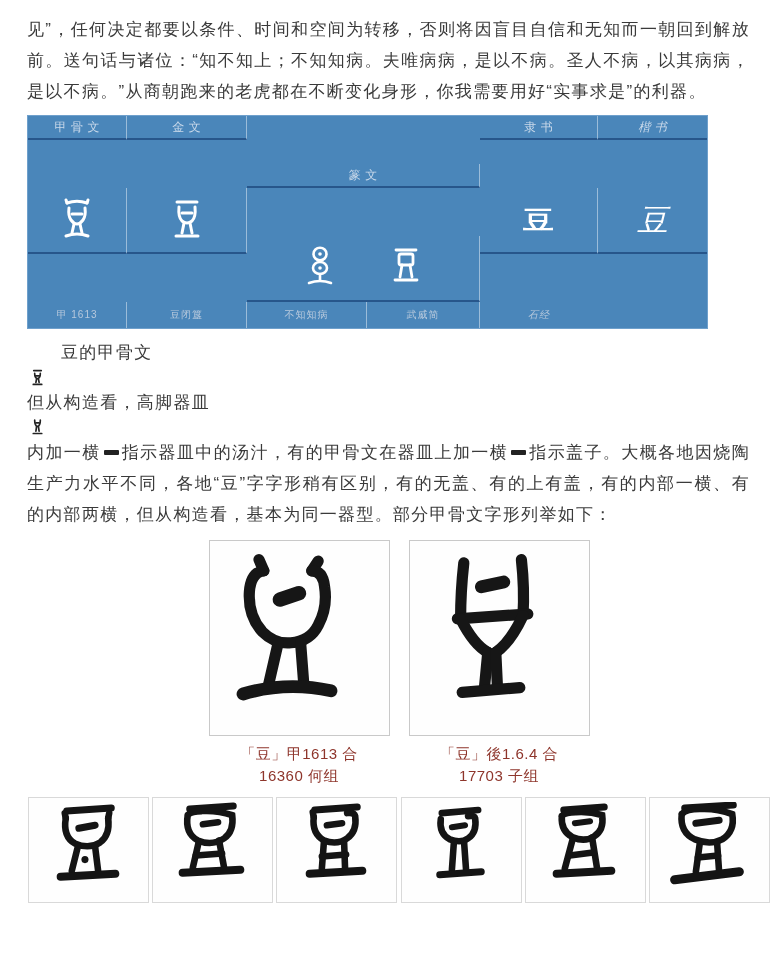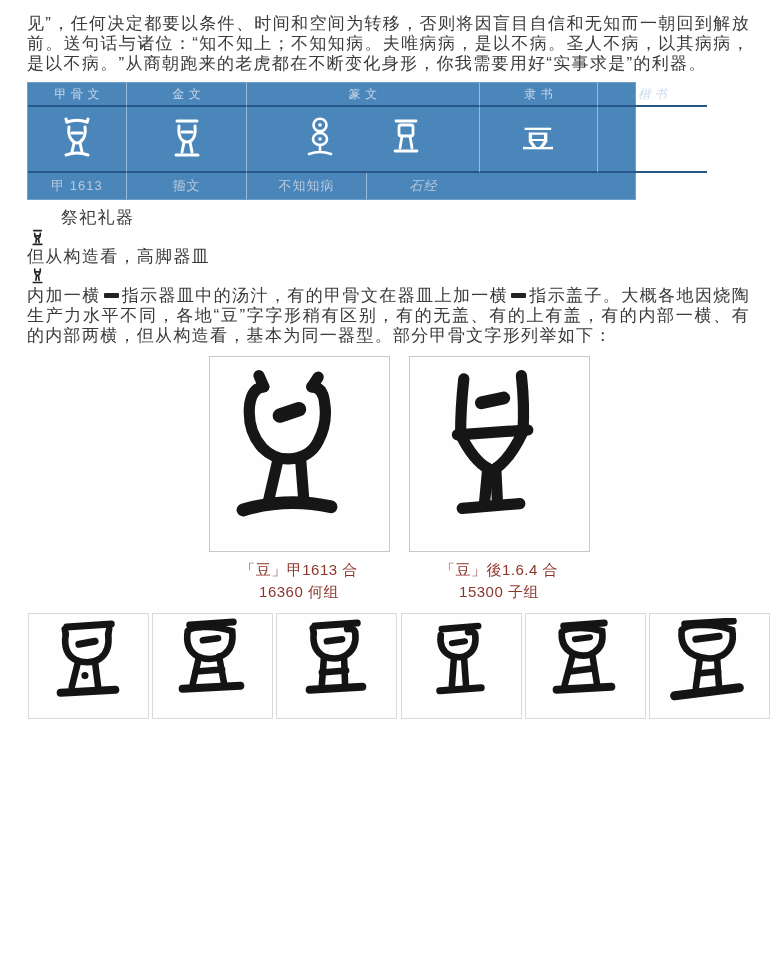--- a/index.html
+++ b/index.html
@@ -13,7 +13,7 @@
   .body-text{
     margin:0 28px 0 27px;
     font-size:17px;
-    line-height:20px;
+    line-height:31px;
     letter-spacing:1.3px;
     text-align:justify;
   }

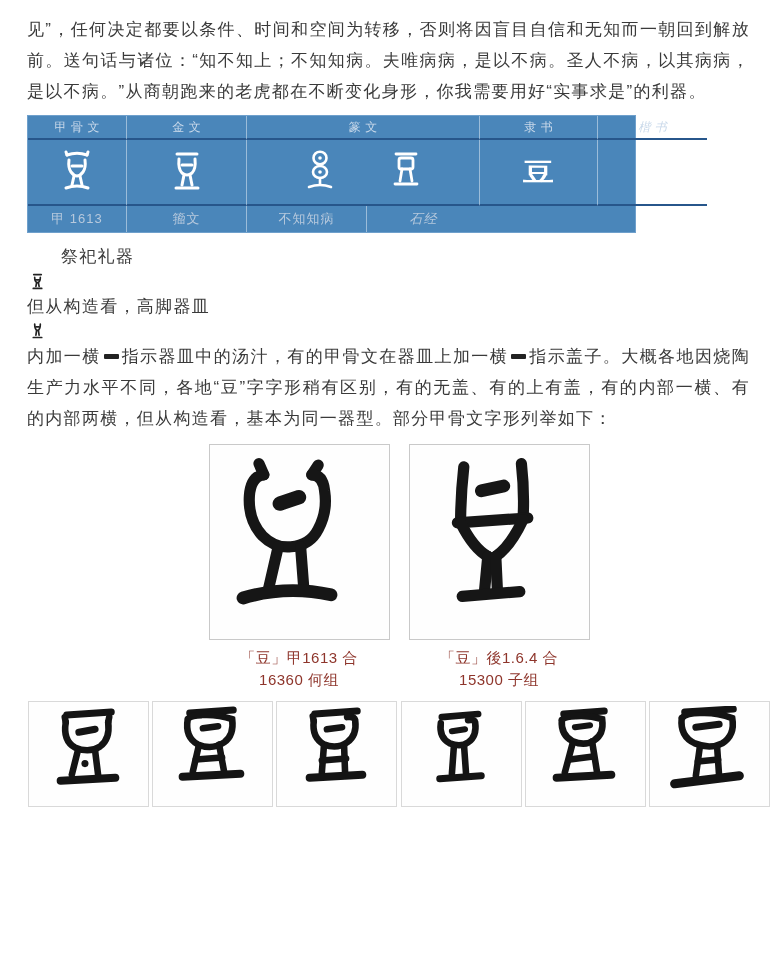--- a/index.html
+++ b/index.html
@@ -35,7 +35,7 @@
   
   .evo-table{
     margin:8px 0 8px 27px;
-    width:609px;
+    width:681px;
     display:grid;
     grid-template-columns:99px 120px 120px 113px 118px 109px;
     background:#4a86ba;

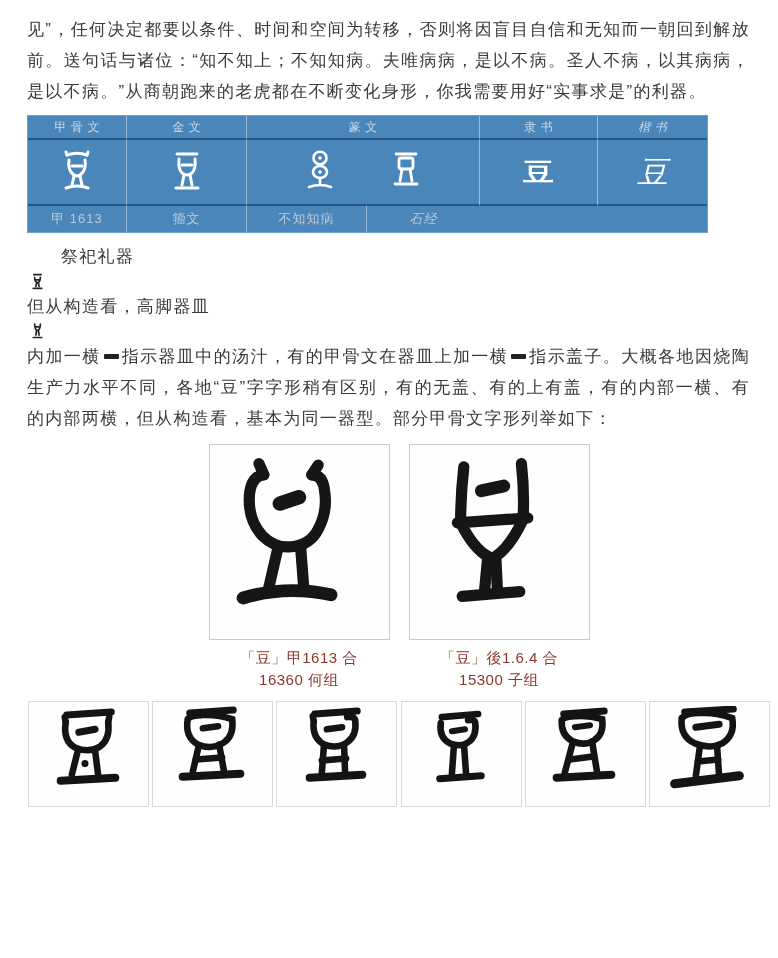--- a/index.html
+++ b/index.html
@@ -66,7 +66,7 @@
     font-size:13px;
     letter-spacing:1px;
   }
-  .span2{grid-column:span 2;}
+  .span2{grid-column:span 2;margin-top:48px;}
   .glyph-pair{display:flex;gap:46px;align-items:center;justify-content:center;width:100%;}
   .white-dou{
     color:#ffffff;

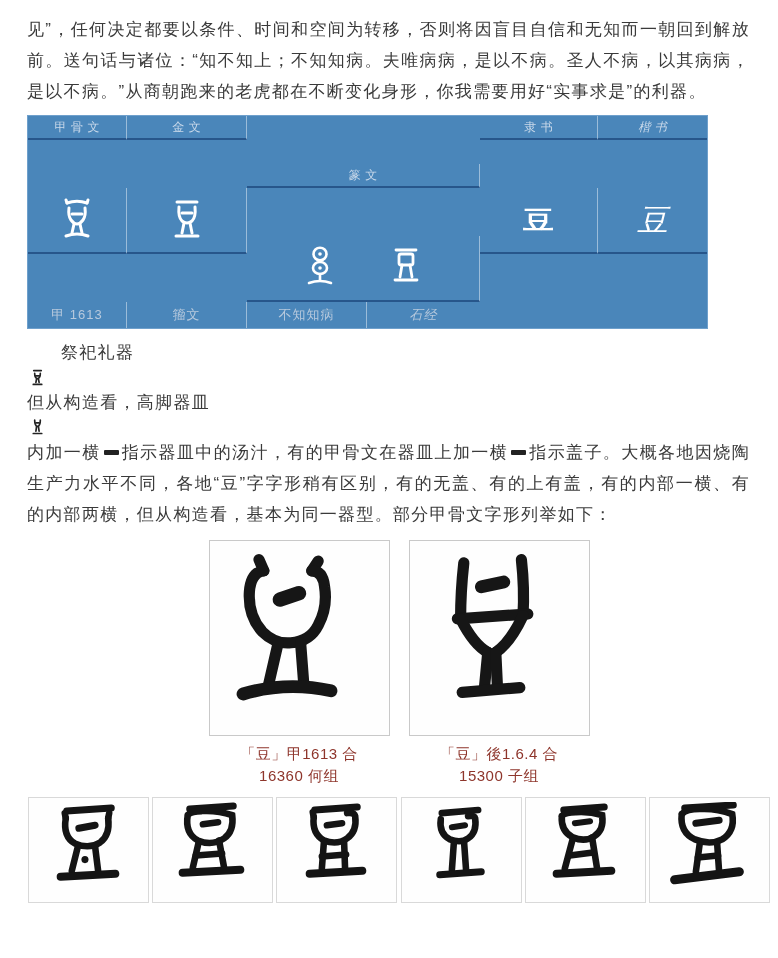--- a/index.html
+++ b/index.html
@@ -63,7 +63,7 @@
   .evo-label{
     height:26px;
     color:#b7c9dd;
-    font-size:13px;
+    font-size:10px;
     letter-spacing:1px;
   }
   .span2{grid-column:span 2;margin-top:48px;}

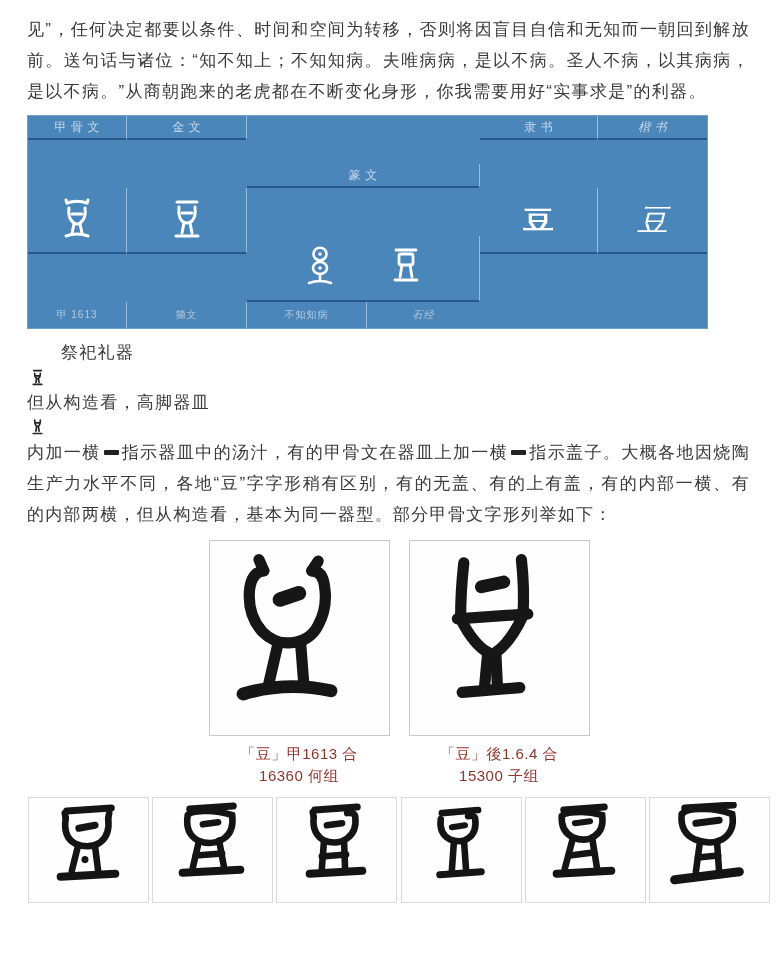--- a/index.html
+++ b/index.html
@@ -167,6 +167,7 @@
     </div>
 
     <div class="evo-cell evo-label">甲 1613</div>
+    <div class="evo-cell evo-label">豆闭簋</div>
     <div class="evo-cell evo-label">籀文</div>
     <div class="evo-cell evo-label">不知知病</div>
     <div class="evo-cell evo-label last">石经</div>

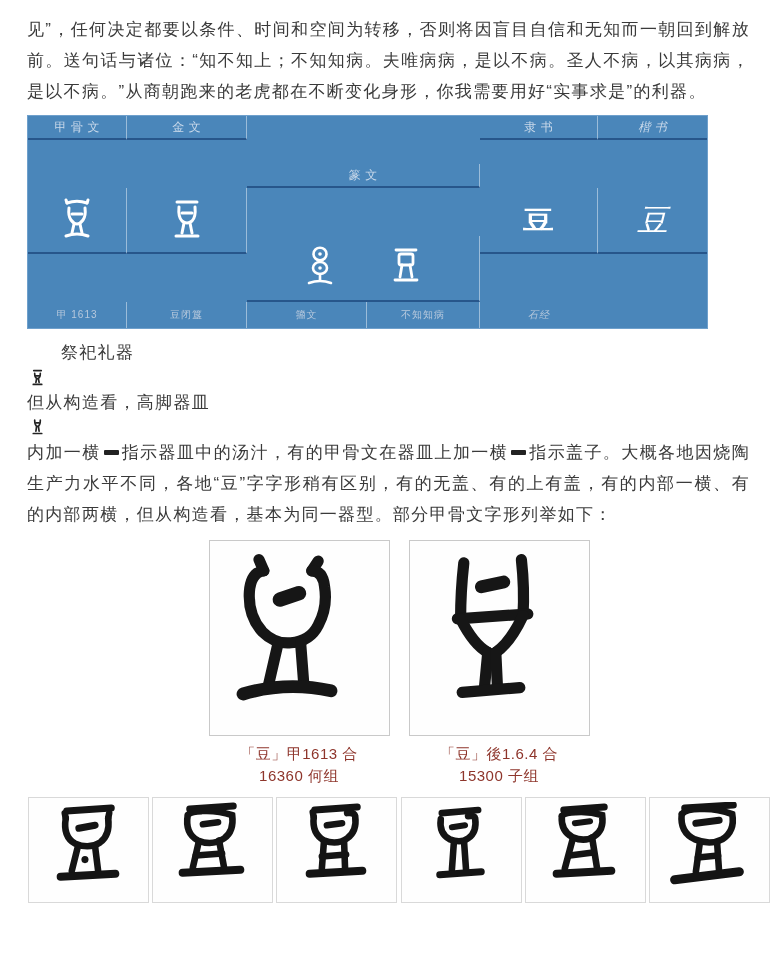--- a/index.html
+++ b/index.html
@@ -168,7 +168,6 @@
 
     <div class="evo-cell evo-label">甲 1613</div>
     <div class="evo-cell evo-label">豆闭簋</div>
-    <div class="evo-cell evo-label">籀文</div>
     <div class="evo-cell evo-label">不知知病</div>
     <div class="evo-cell evo-label last">石经</div>
   </div>

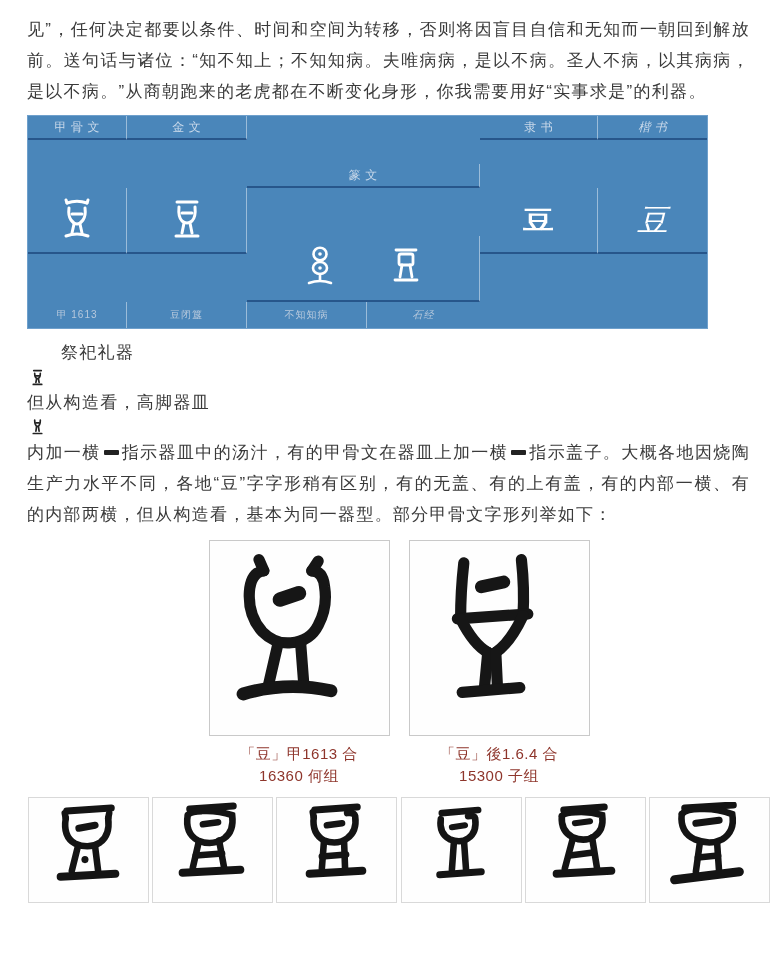--- a/index.html
+++ b/index.html
@@ -169,6 +169,7 @@
     <div class="evo-cell evo-label">甲 1613</div>
     <div class="evo-cell evo-label">豆闭簋</div>
     <div class="evo-cell evo-label">不知知病</div>
+    <div class="evo-cell evo-label">武威简</div>
     <div class="evo-cell evo-label last">石经</div>
   </div>
 

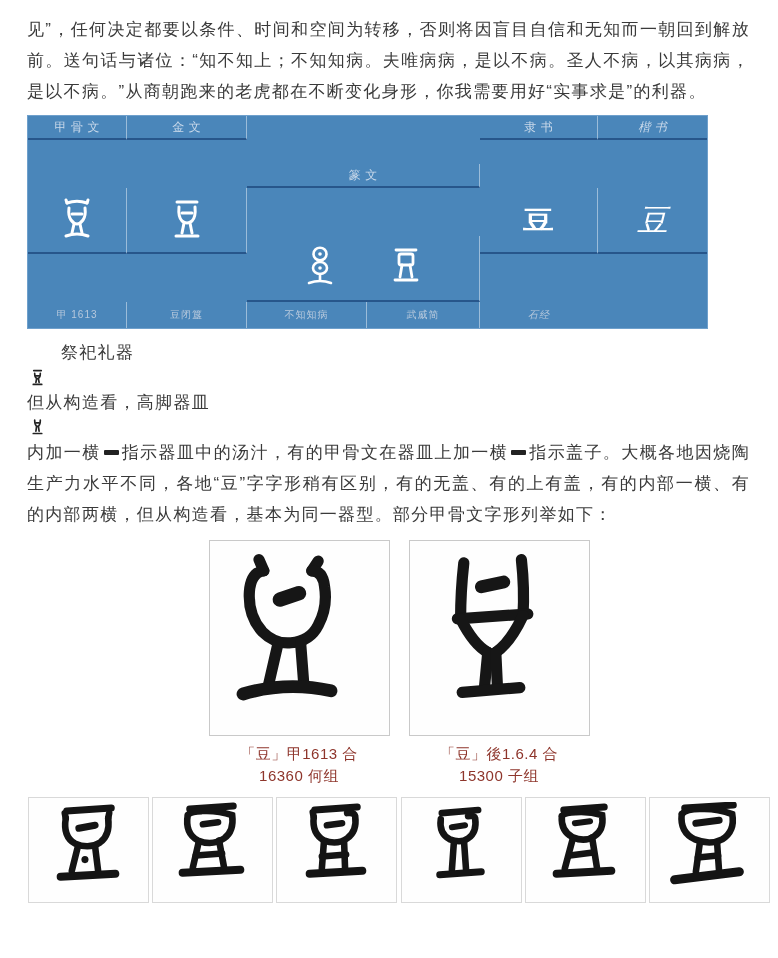--- a/index.html
+++ b/index.html
@@ -173,7 +173,7 @@
     <div class="evo-cell evo-label last">石经</div>
   </div>
 
-  <p class="body-text indent"><span>祭祀礼器</span><svg class="inline-glyph" width="15" height="19" viewBox="0 0 16 20" fill="none" stroke="#222222" stroke-width="1.8" stroke-linecap="round">
+  <p class="body-text indent"><span>豆的甲骨文</span><svg class="inline-glyph" width="15" height="19" viewBox="0 0 16 20" fill="none" stroke="#222222" stroke-width="1.8" stroke-linecap="round">
         <path d="M4,2.6 L12,2.6"></path>
         <path d="M5,5.6 Q5,10.2 8,11.4 Q11,10.2 11,5.6"></path>
         <path d="M6,8.2 L10,8.2"></path>

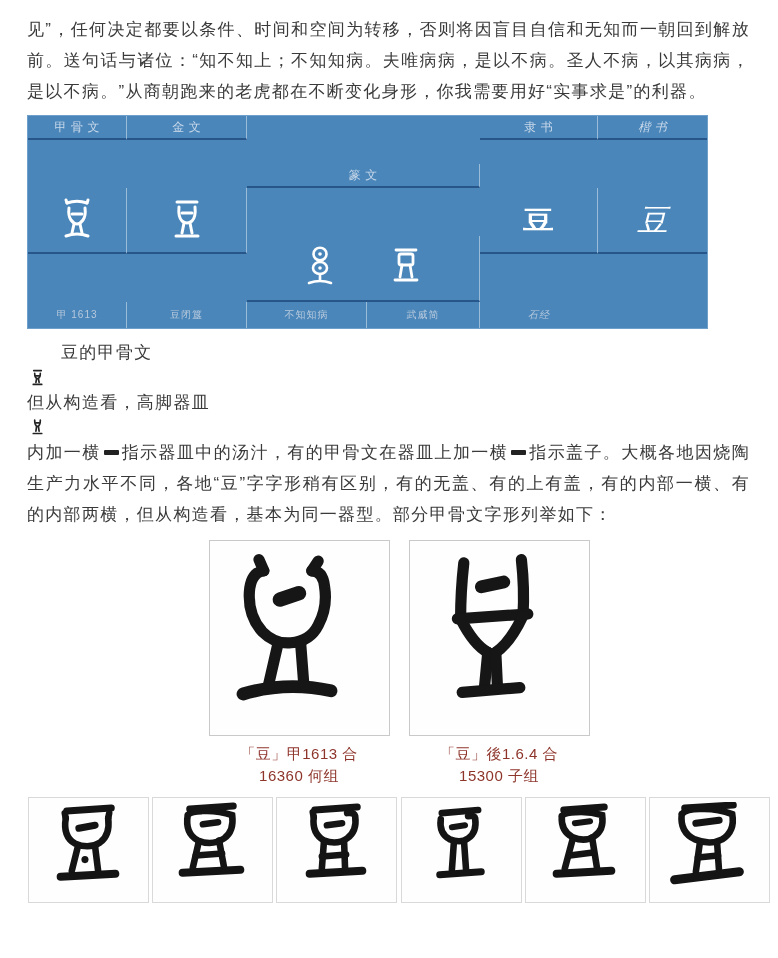--- a/index.html
+++ b/index.html
@@ -222,7 +222,7 @@
       </div>
       <div class="figcap">
         <div>「豆」後1.6.4 合</div>
-        <div>15300 子组</div>
+        <div>17703 子组</div>
       </div>
     </div>
   </div>

